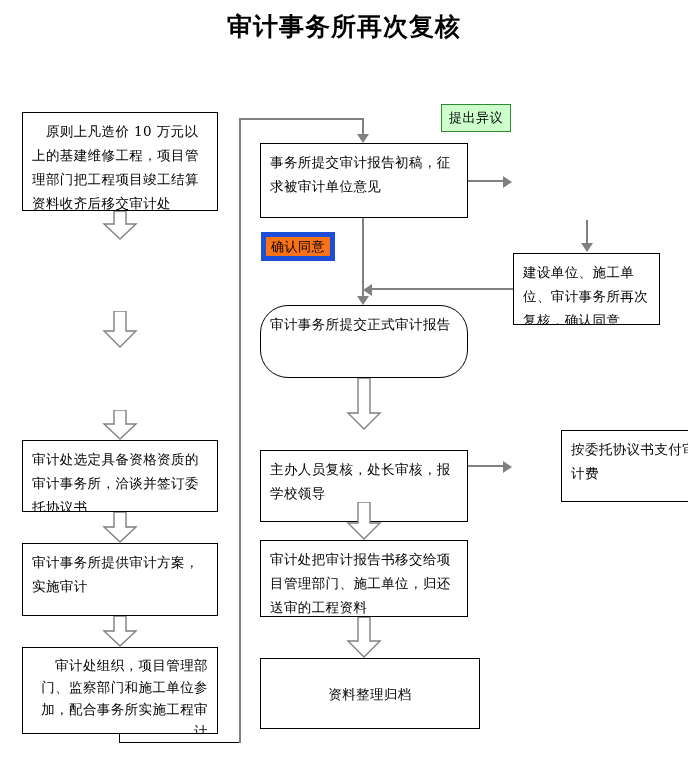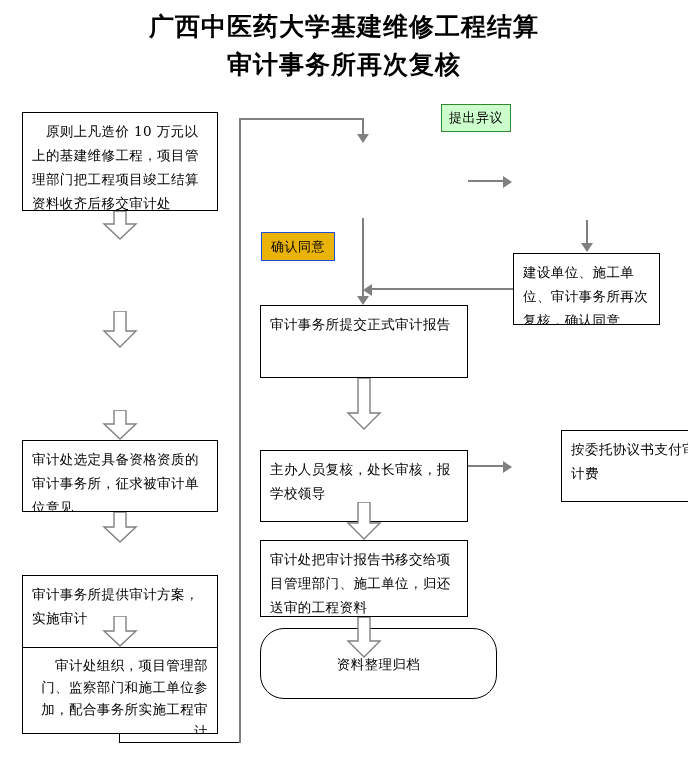--- a/index.html
+++ b/index.html
@@ -88,7 +88,6 @@
 <div id="canvas">
 
   <div class="title">
-    <span>广西中医药大学基建维修工程结算</span>
     <span class="line2">审计事务所再次复核</span>
   </div>
 

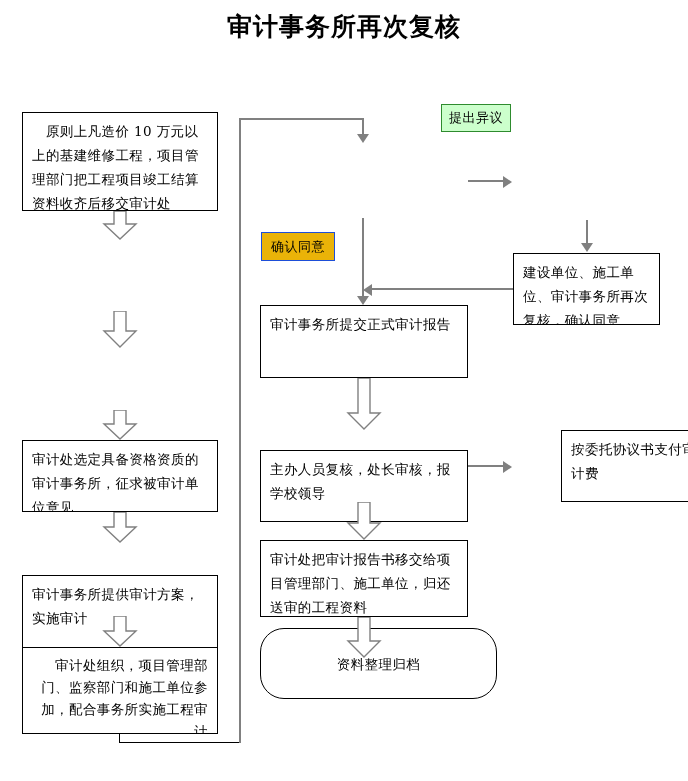--- a/index.html
+++ b/index.html
@@ -101,6 +101,7 @@
 
   <div class="node" style="left:22px;top:647px;width:196px;height:87px;line-height:22px;text-align:right;">审计处组织，项目管理部门、监察部门和施工单位参加，配合事务所实施工程审计</div>
 
+  <div class="node" style="left:260px;top:143px;width:208px;height:75px;">事务所提交审计报告初稿，征求被审计单位意见</div>
 
   <div class="node" style="left:260px;top:305px;width:208px;height:73px;">审计事务所提交正式审计报告</div>
 

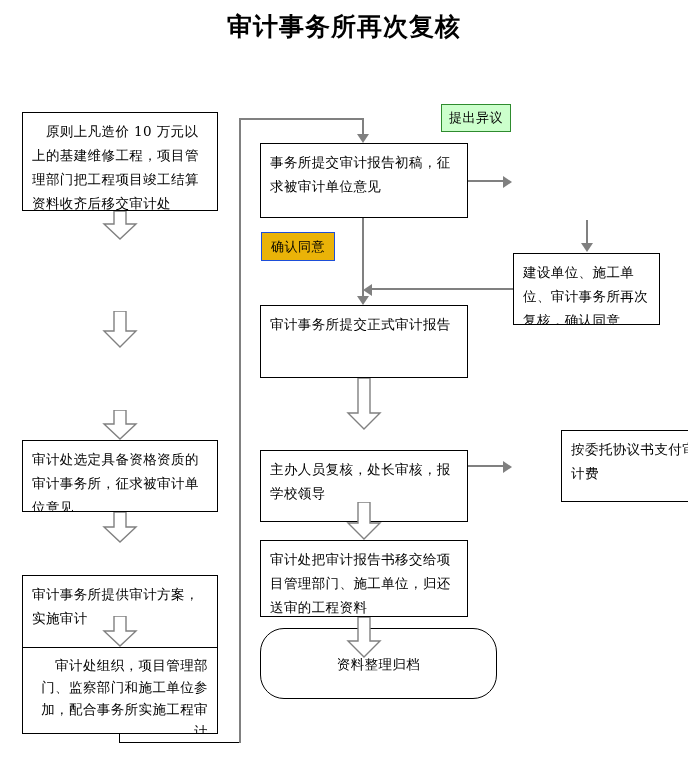--- a/index.html
+++ b/index.html
@@ -56,7 +56,7 @@
     letter-spacing:0.5px;
   }
   .chip.green{background:#ccffcc;border:1px solid #2e8b2e;}
-  .chip.orange{background:#eab308;border:1px solid #1d4ed8;}
+  .chip.orange{background:#f97316;border:5px solid #1d4ed8;}
 
   
   .blockarrow{position:absolute;}

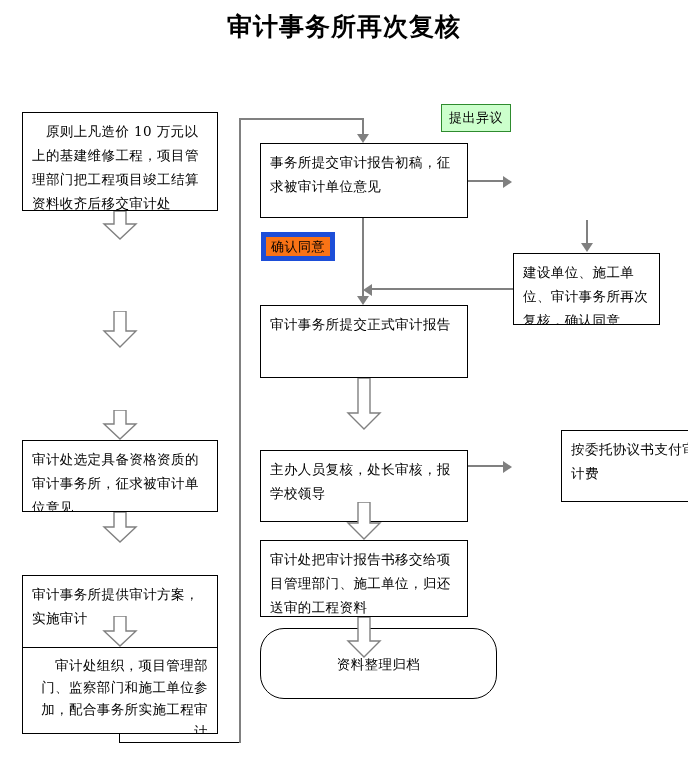--- a/index.html
+++ b/index.html
@@ -103,7 +103,7 @@
 
   <div class="node" style="left:260px;top:143px;width:208px;height:75px;">事务所提交审计报告初稿，征求被审计单位意见</div>
 
-  <div class="node" style="left:260px;top:305px;width:208px;height:73px;">审计事务所提交正式审计报告</div>
+  <div class="node" style="left:260px;top:305px;width:208px;height:73px;border-radius:28px;">审计事务所提交正式审计报告</div>
 
   <div class="node" style="left:260px;top:450px;width:208px;height:72px;">主办人员复核，处长审核，报学校领导</div>
 

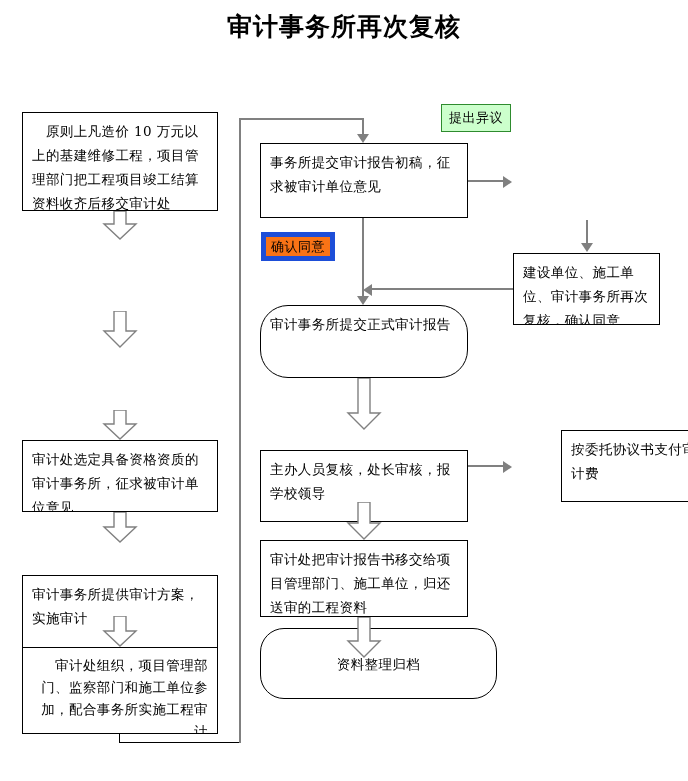--- a/index.html
+++ b/index.html
@@ -95,7 +95,7 @@
 
 
 
-  <div class="node" style="left:22px;top:440px;width:196px;height:72px;">审计处选定具备资格资质的审计事务所，征求被审计单位意见</div>
+  <div class="node" style="left:22px;top:440px;width:196px;height:72px;">审计处选定具备资格资质的审计事务所，洽谈并签订委托协议书</div>
 
   <div class="node" style="left:22px;top:543px;width:196px;height:73px;margin-top:32px;">审计事务所提供审计方案，实施审计</div>
 

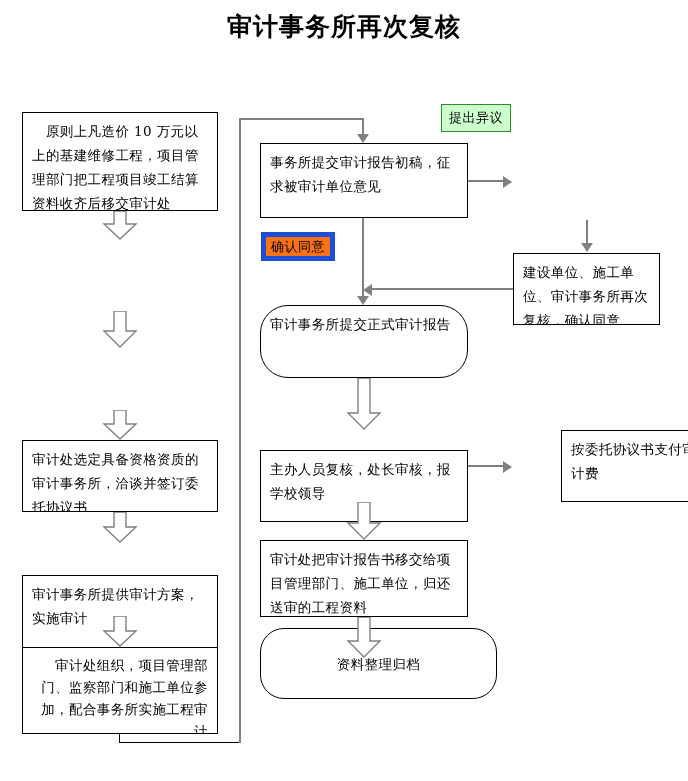--- a/index.html
+++ b/index.html
@@ -97,7 +97,7 @@
 
   <div class="node" style="left:22px;top:440px;width:196px;height:72px;">审计处选定具备资格资质的审计事务所，洽谈并签订委托协议书</div>
 
-  <div class="node" style="left:22px;top:543px;width:196px;height:73px;margin-top:32px;">审计事务所提供审计方案，实施审计</div>
+  <div class="node" style="left:22px;top:543px;width:196px;height:73px;">审计事务所提供审计方案，实施审计</div>
 
   <div class="node" style="left:22px;top:647px;width:196px;height:87px;line-height:22px;text-align:right;">审计处组织，项目管理部门、监察部门和施工单位参加，配合事务所实施工程审计</div>
 

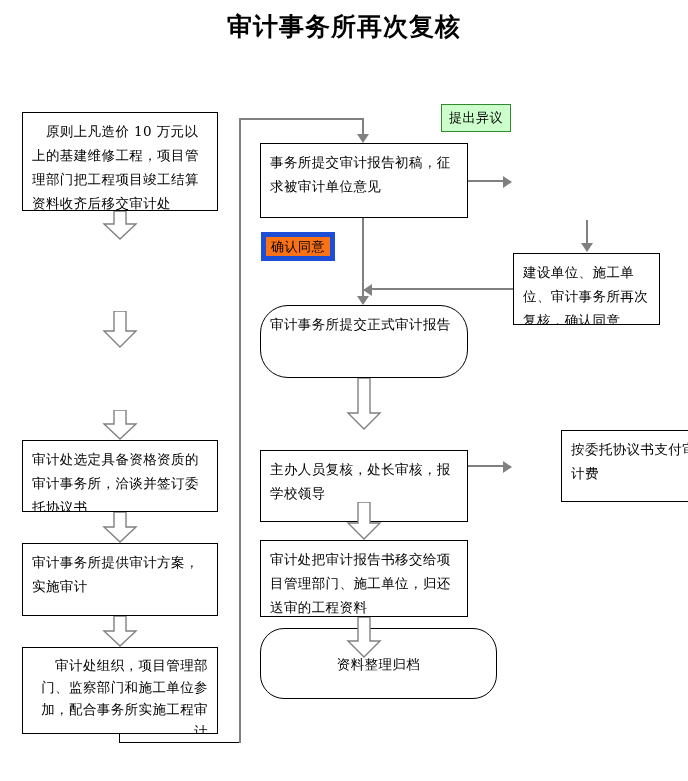--- a/index.html
+++ b/index.html
@@ -109,7 +109,7 @@
 
   <div class="node" style="left:260px;top:540px;width:208px;height:77px;">审计处把审计报告书移交给项目管理部门、施工单位，归还送审的工程资料</div>
 
-  <div class="node center" style="left:260px;top:628px;width:237px;height:71px;border-radius:24px;">资料整理归档</div>
+  <div class="node center" style="left:260px;top:658px;width:220px;height:71px;">资料整理归档</div>
 
 
   <div class="node" style="left:513px;top:253px;width:147px;height:72px;">建设单位、施工单位、审计事务所再次复核，确认同意</div>

